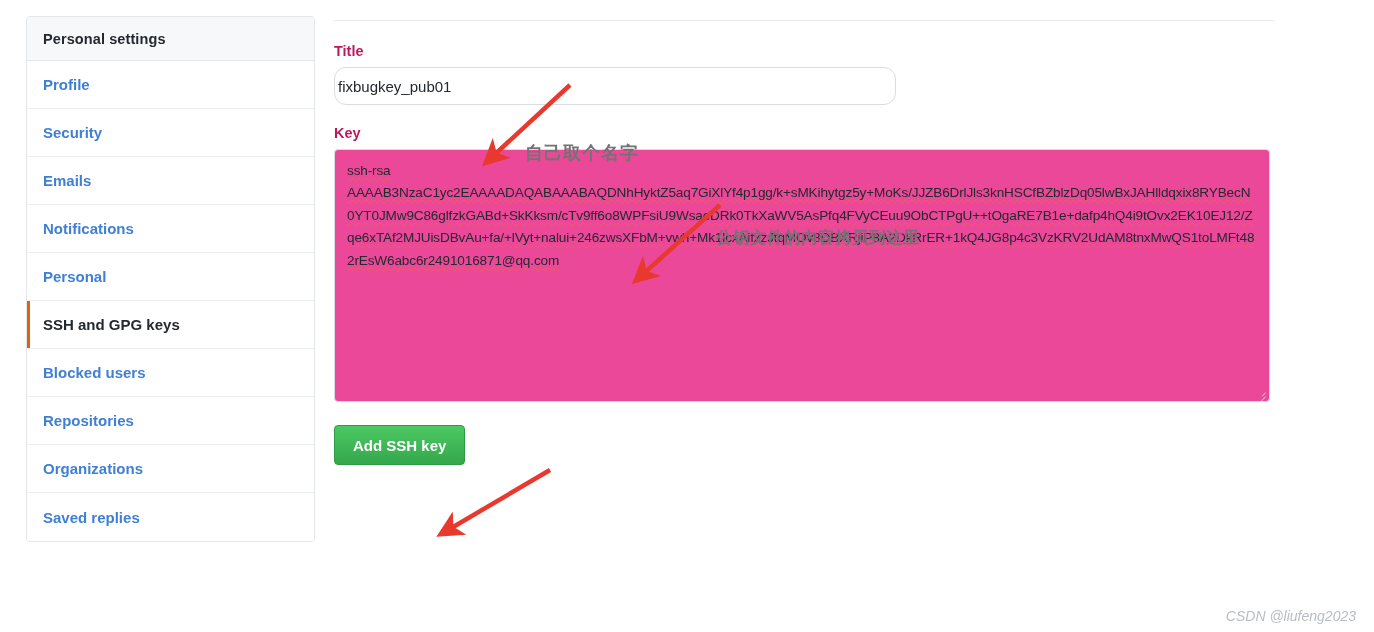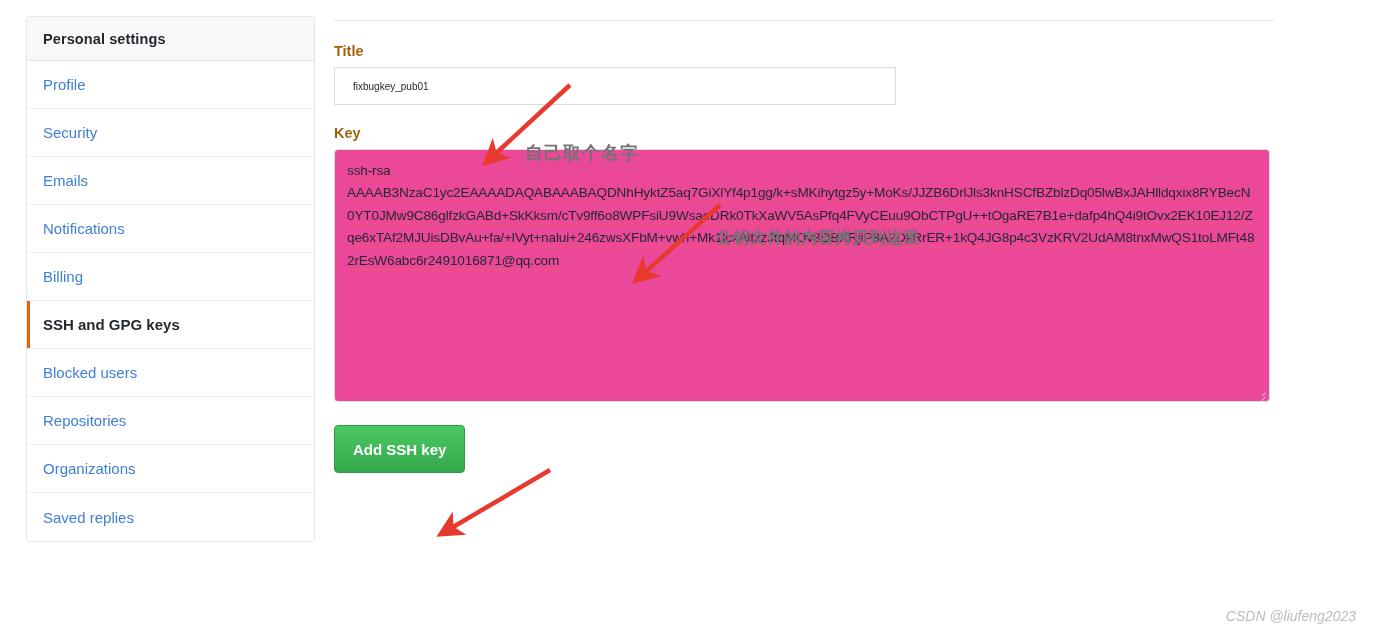--- a/index.html
+++ b/index.html
@@ -88,7 +88,7 @@
   .field-label {
     font-size: 14.5px;
     font-weight: bold;
-    color: #a16207;
+    color: #be185d;
     margin-bottom: 8px;
   }
   .text-input {

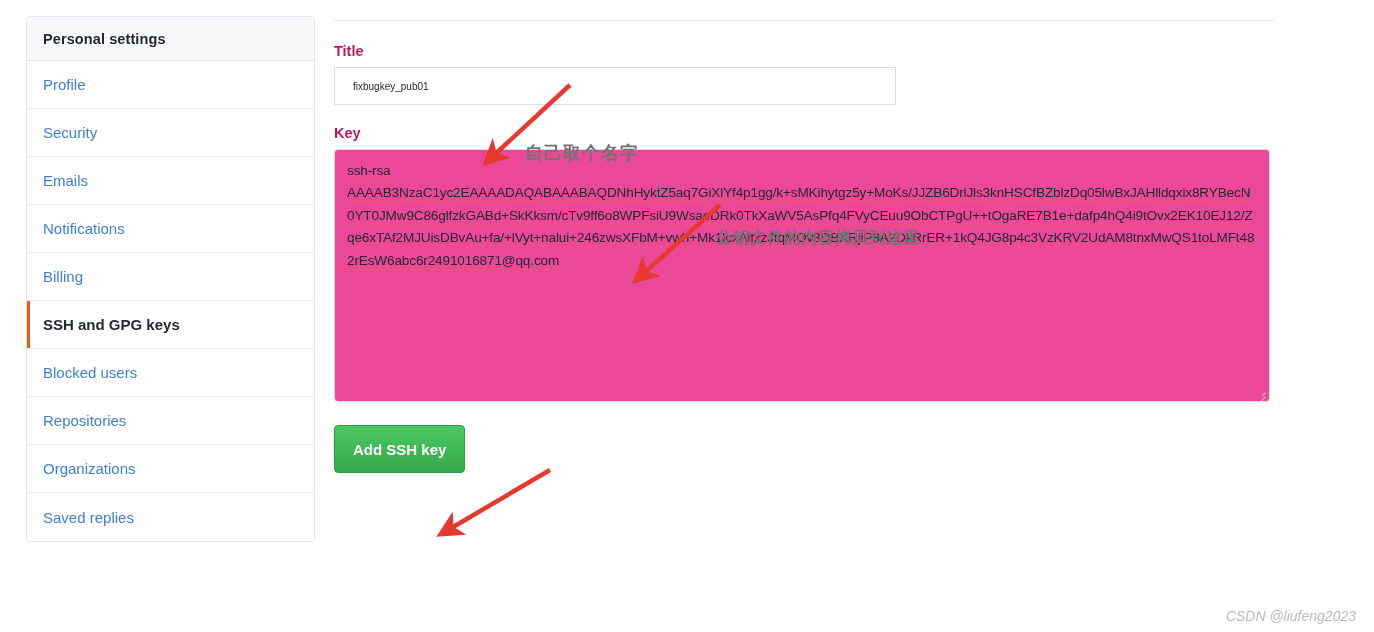--- a/index.html
+++ b/index.html
@@ -43,6 +43,7 @@
     color: #3f7fd4;
     cursor: pointer;
     background: #fff;
+    font-weight: bold;
   }
   .nav-item:last-child { border-bottom: none; }
   .nav-item.selected {

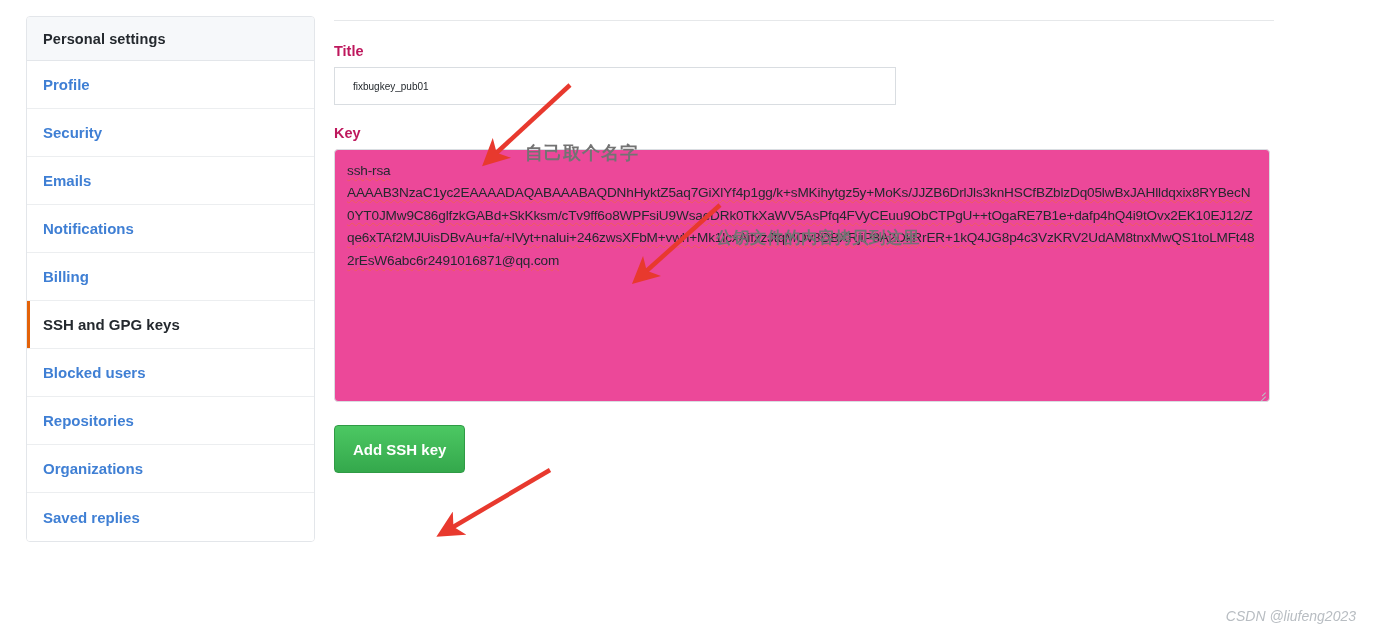--- a/index.html
+++ b/index.html
@@ -96,9 +96,9 @@
     width: 562px;
     height: 38px;
     border: 1px solid #d9dde1;
-    border-radius: 0;
-    padding: 0 18px;
-    font-size: 10px;
+    border-radius: 12px;
+    padding: 0 3px;
+    font-size: 15px;
     color: #24292e;
     font-family: "Liberation Sans", sans-serif;
     background: #fff;

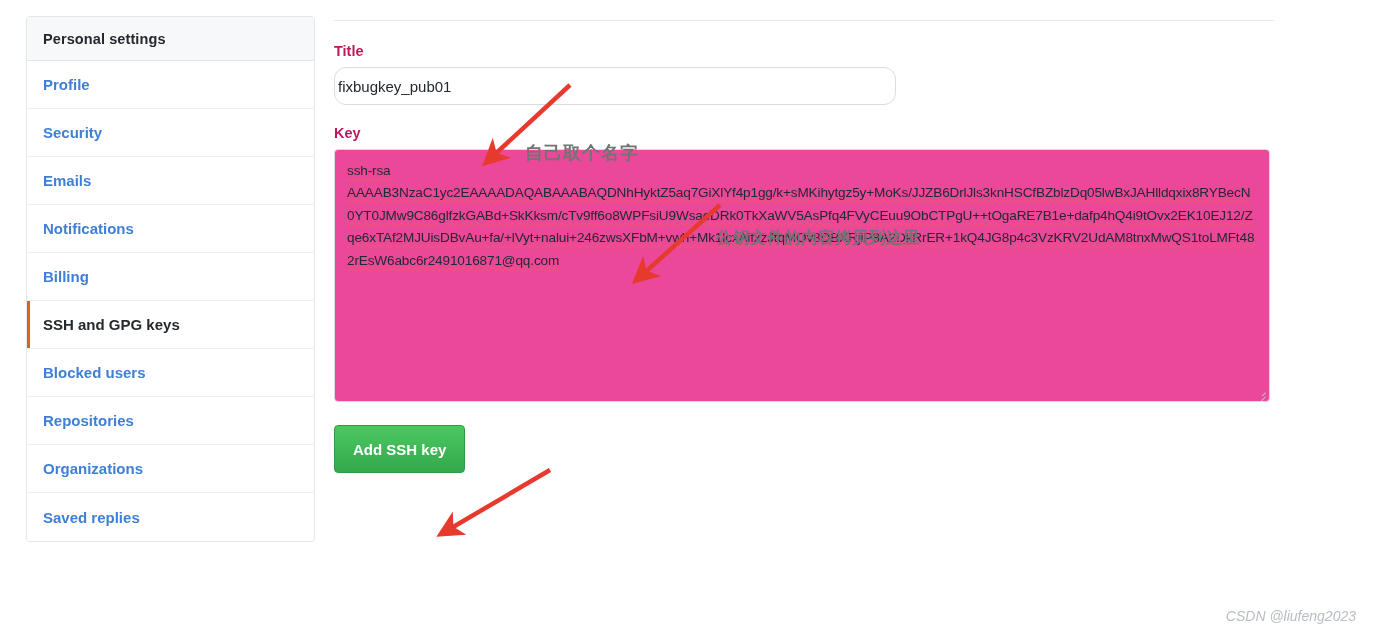--- a/index.html
+++ b/index.html
@@ -206,7 +206,7 @@
           <span>Notifications</span>
         </div>
         <div class="nav-item">
-          <span>Billing</span>
+          <span>Personal</span>
         </div>
         <div class="nav-item selected">
           <span>SSH and GPG keys</span>

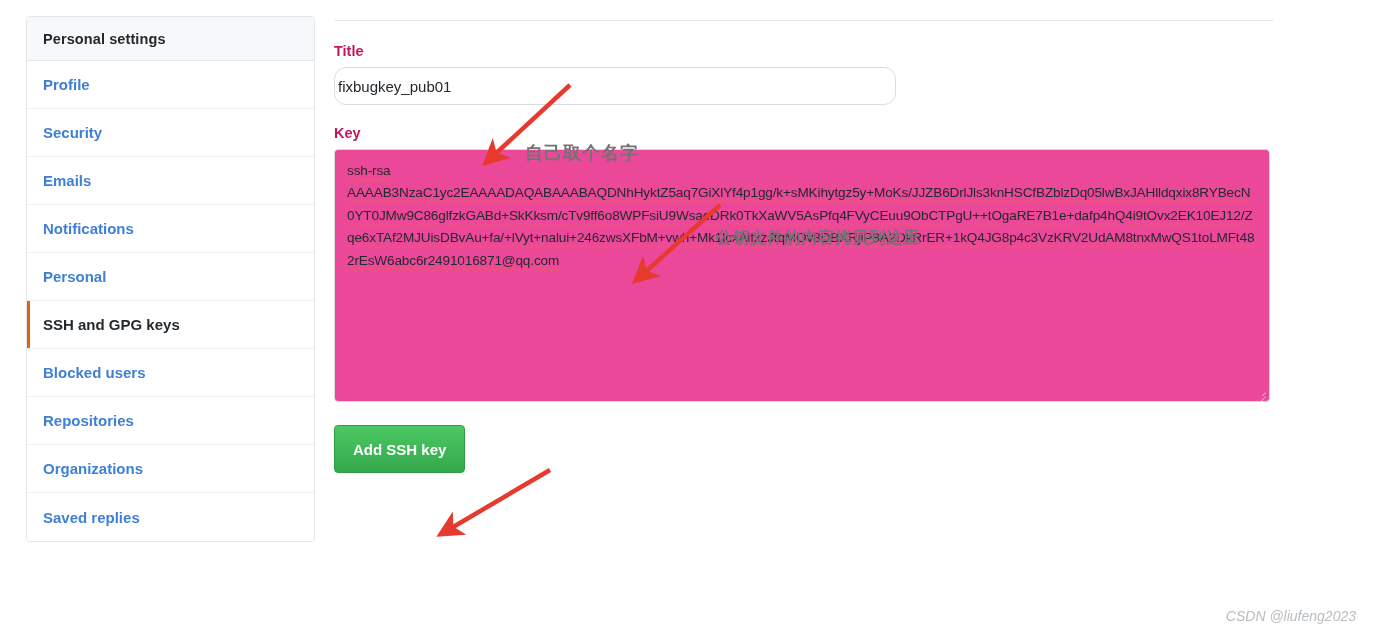--- a/index.html
+++ b/index.html
@@ -148,7 +148,7 @@
 
   .submit-btn {
     margin-top: 23px;
-    height: 48px;
+    height: 40px;
     padding: 0 18px;
     background: linear-gradient(#4cc863, #34a84c);
     border: 1px solid #2f9b45;

